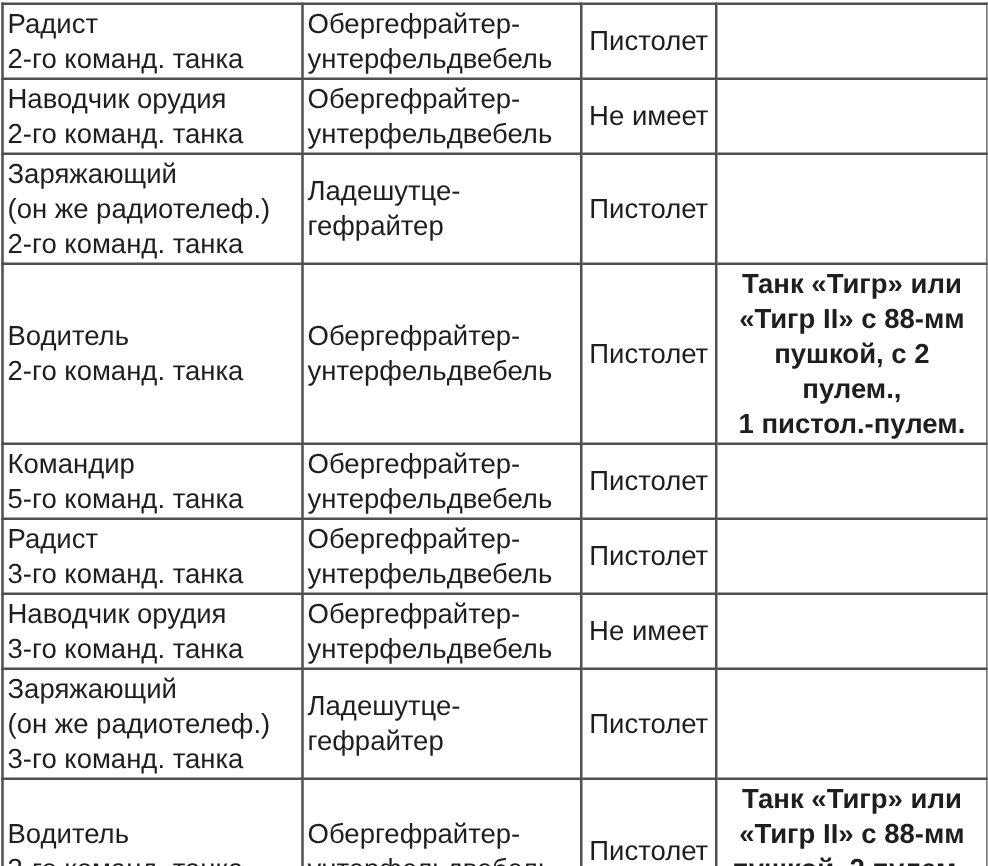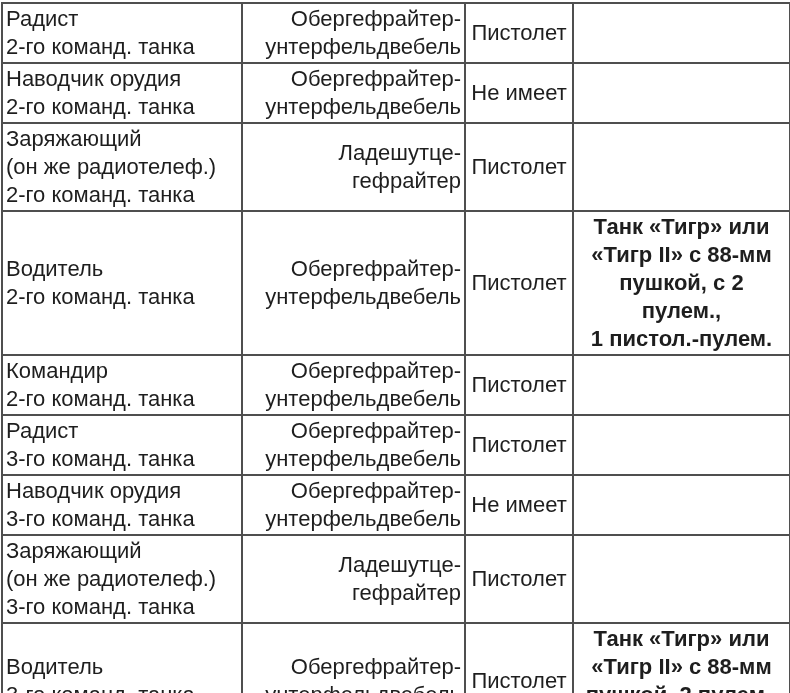--- a/index.html
+++ b/index.html
@@ -41,7 +41,7 @@
     padding-left: 4px;
   }
   td.col-rank {
-    text-align: right;
+    text-align: left;
   }
   td.col-weapon {
     text-align: center;

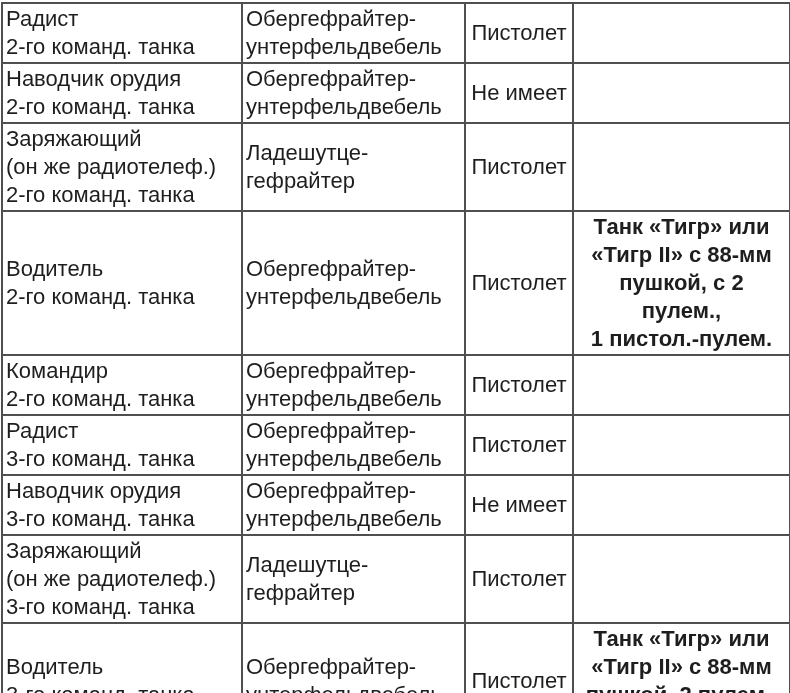--- a/index.html
+++ b/index.html
@@ -106,7 +106,7 @@
       </tr>
       <tr class="h2">
         <td class="col-position">Командир
-2-го команд. танка</td>
+5-го команд. танка</td>
         <td class="col-rank">Обергефрайтер-
 унтерфельдвебель</td>
         <td class="col-weapon">Пистолет</td>

